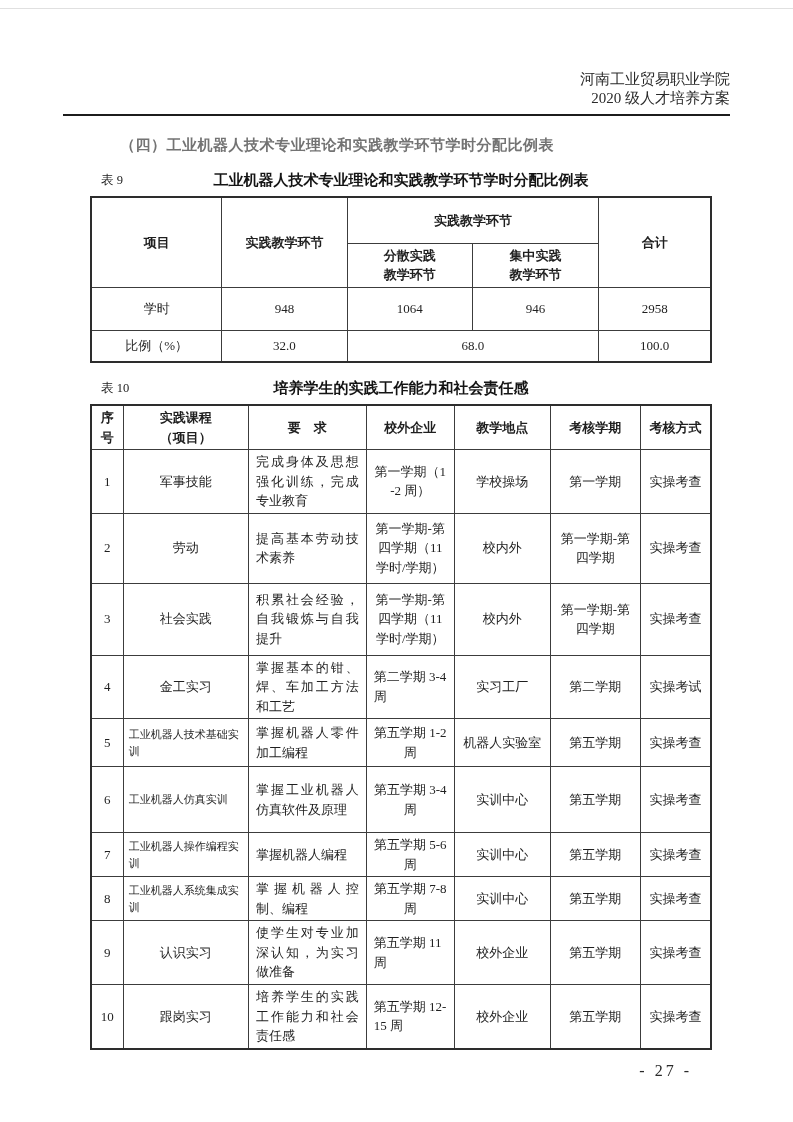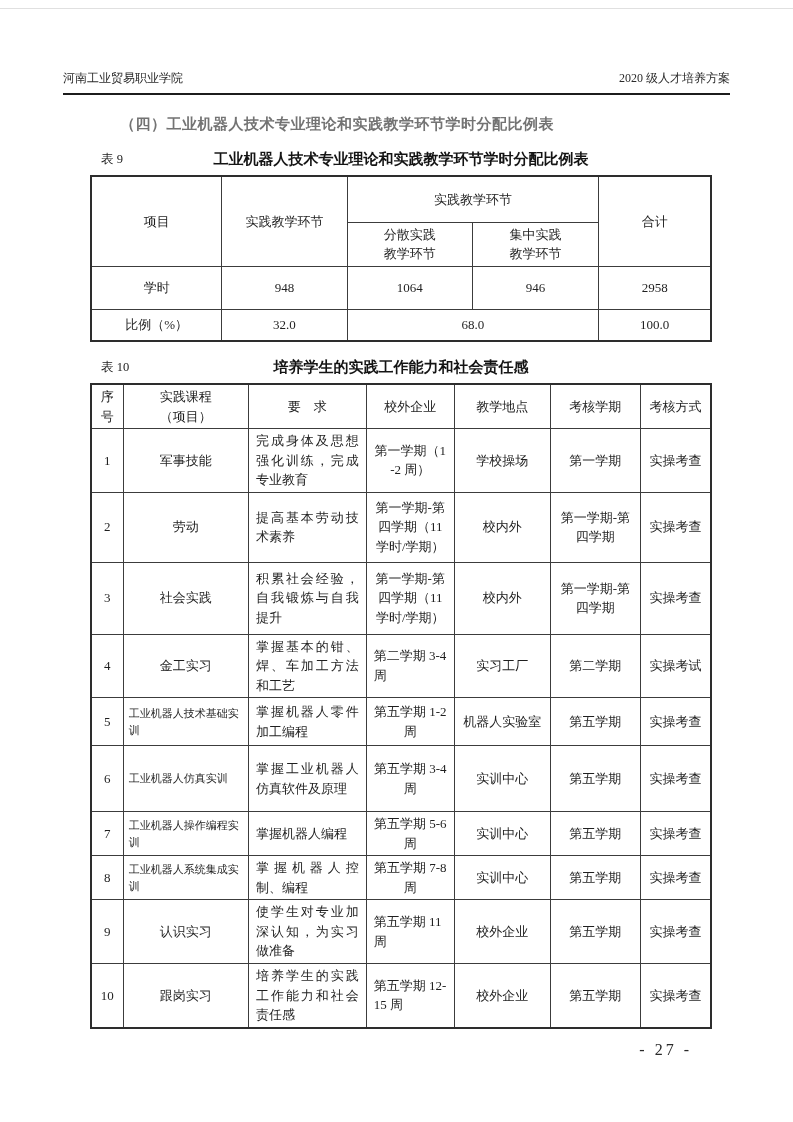--- a/index.html
+++ b/index.html
@@ -26,10 +26,11 @@
     display: flex;
     justify-content: space-between;
     align-items: flex-end;
-    font-size: 12px;
+    font-size: 15px;
     color: #2a2a2a;
     padding-bottom: 6px;
     border-bottom: 2px solid #1c1c1c;
+    flex-direction: column;
   }
   .section-heading {
     margin: 20px 0 0 57px;

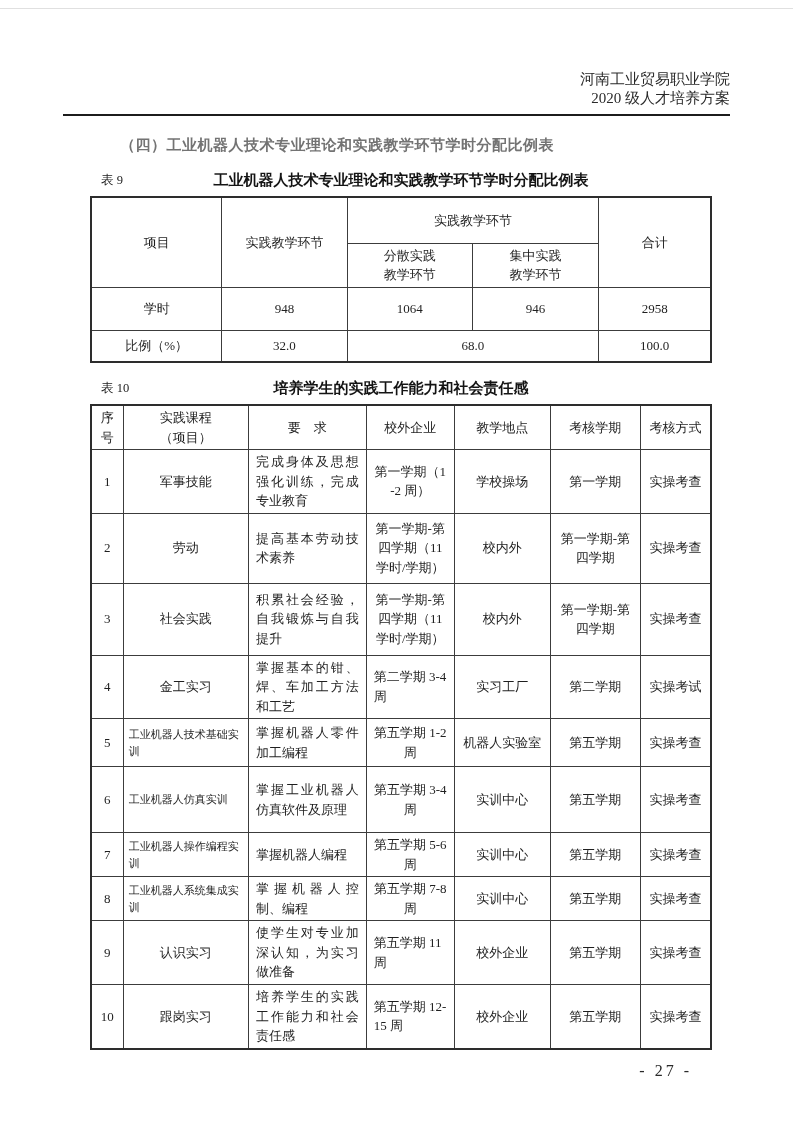--- a/index.html
+++ b/index.html
@@ -72,7 +72,7 @@
     padding: 2px 7px;
     word-break: break-all;
   }
-  th { font-weight: normal; white-space: pre-line; }
+  th { font-weight: bold; white-space: pre-line; }
   
   #table9 thead tr:nth-child(1) { height: 46px; }
   #table9 thead tr:nth-child(2) { height: 34px; }

